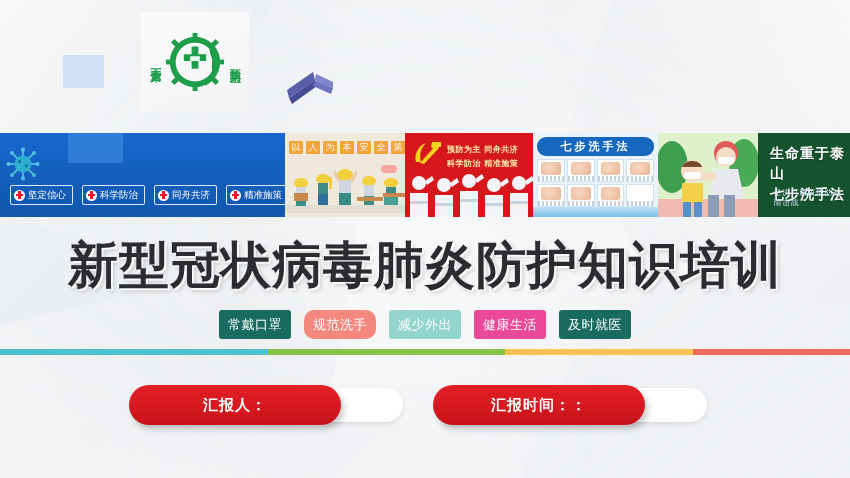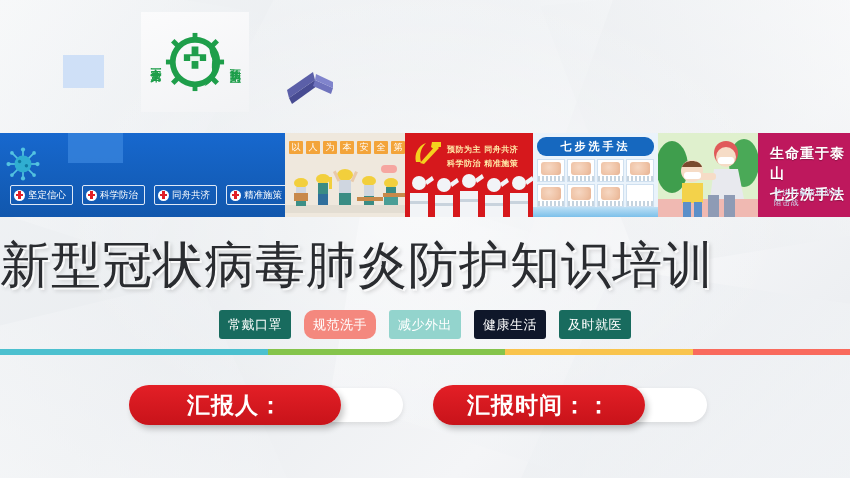--- a/index.html
+++ b/index.html
@@ -67,7 +67,7 @@
   .p-flag{width:128px;background:#d6181c;}
   .p-wash{width:125px;background:#eaf3fb;}
   .p-mask{width:100px;background:#d9eec5;}
-  .p-slogan{flex:1;background:#be185d;padding-left:46px;}
+  .p-slogan{flex:1;background:#14532d;padding-left:46px;}
 
   .helmet-band{position:absolute;left:4px;top:8px;display:flex;gap:3px;}
   .hb{background:#f3a43a;color:#fff;font-size:9px;width:14px;height:13px;

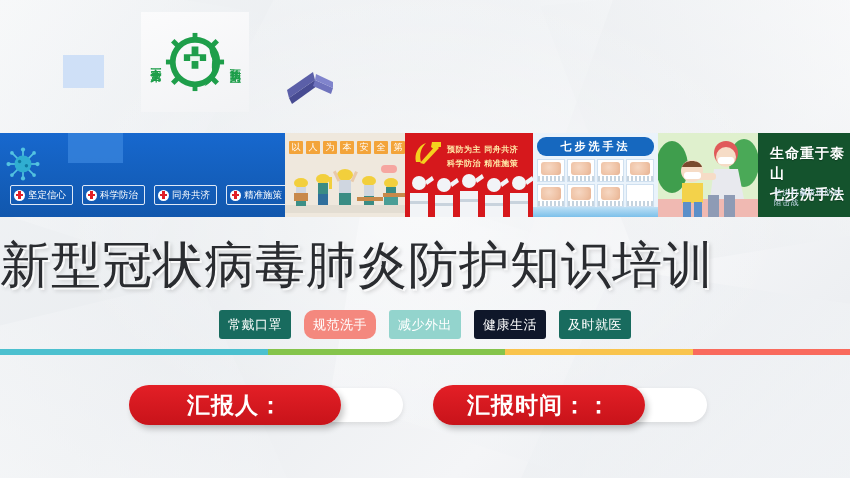--- a/index.html
+++ b/index.html
@@ -101,8 +101,8 @@
       letter-spacing:1px;font-family:"DejaVu Sans",sans-serif;}
 
   
-  .title{position:absolute;left:0;top:232px;width:850px;text-align:left;
-      font-size:50px;font-weight:normal;color:#2a2c30;letter-spacing:1px;
+  .title{position:absolute;left:0;top:232px;width:850px;text-align:center;
+      font-size:50px;font-weight:bold;color:#2a2c30;letter-spacing:1px;
       font-family:"DejaVu Sans",sans-serif;
       text-shadow:2px 2px 0 rgba(255,255,255,.85),3px 3px 4px rgba(0,0,0,.18);}
 

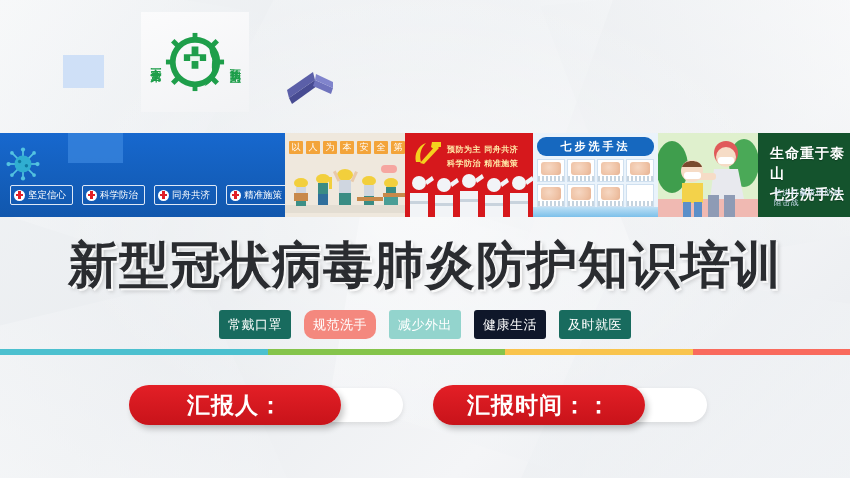--- a/index.html
+++ b/index.html
@@ -394,7 +394,7 @@
     <div class="tag" style="background: rgb(24, 107, 94);">常戴口罩</div>
     <div class="tag" style="background: rgb(244, 136, 126); border-radius: 10px;">规范洗手</div>
     <div class="tag" style="background: rgb(147, 212, 205);">减少外出</div>
-    <div class="tag" style="background: #0f172a;">健康生活</div>
+    <div class="tag" style="background: #ec4899;">健康生活</div>
     <div class="tag" style="background: rgb(24, 107, 94);">及时就医</div>
   </div>
 

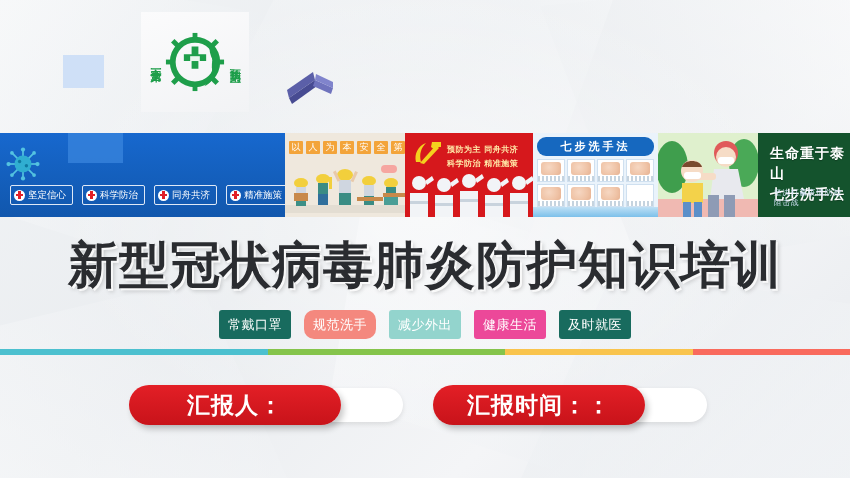--- a/index.html
+++ b/index.html
@@ -124,7 +124,7 @@
       border-radius:20px;display:flex;align-items:center;justify-content:center;
       background:linear-gradient(180deg,#e31f26 0%,#c8131a 100%);
       box-shadow:3px 4px 6px rgba(0,0,0,.22);
-      color:#fff;font-size:23px;font-weight:bold;letter-spacing:1px;
+      color:#fff;font-size:15px;font-weight:bold;letter-spacing:1px;
       font-family:Liberation Serif, serif;}
 </style>
 </head>

